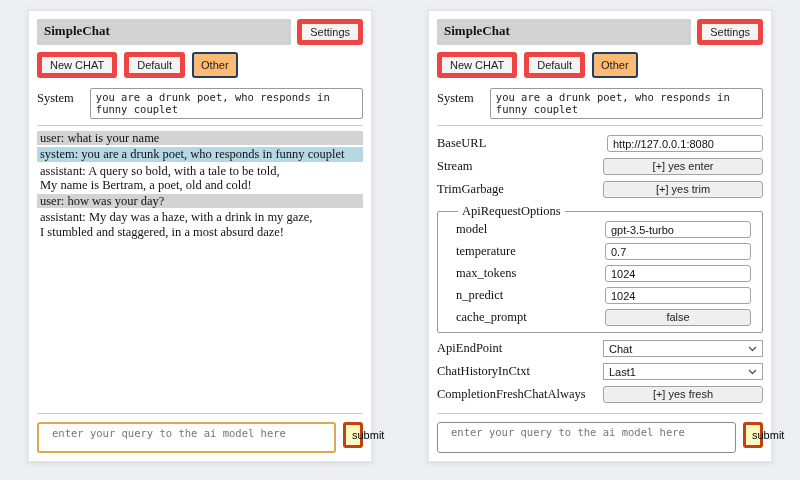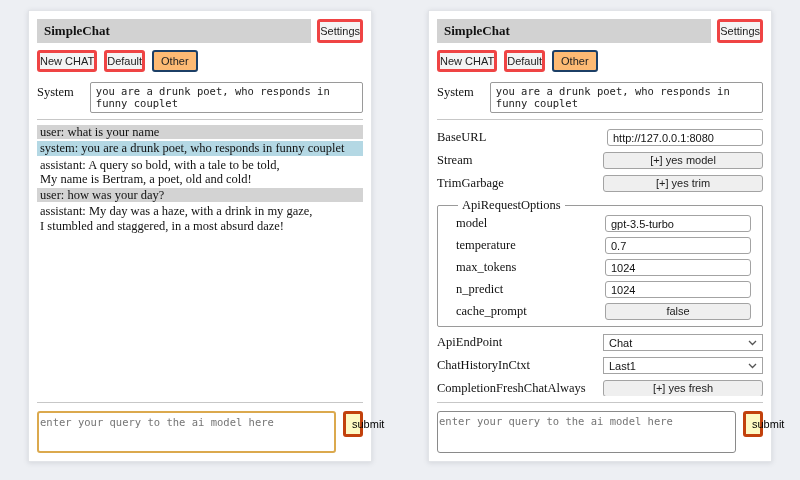--- a/index.html
+++ b/index.html
@@ -14,7 +14,7 @@
   .title-bar{flex:1;background:#d2d2d2;font-family:"Liberation Serif",serif;font-weight:bold;
              font-size:13px;color:#111;padding:4px 7px;line-height:16px;}
   .btn{font-family:"Liberation Sans",sans-serif;font-size:11px;color:#222;
-       background:#f4f4f4;border:3px solid #ef4444;border-radius:3px;padding:2px 0;
+       background:#f4f4f4;border:5px solid #ef4444;border-radius:3px;padding:2px 8px;
        line-height:12px;cursor:pointer;}
   .toolbar{display:flex;gap:7px;margin-top:7px;}
   .btn.active{background:#fdba74;border:2px solid #1c3f66;padding:1px 7px;text-align:center;}

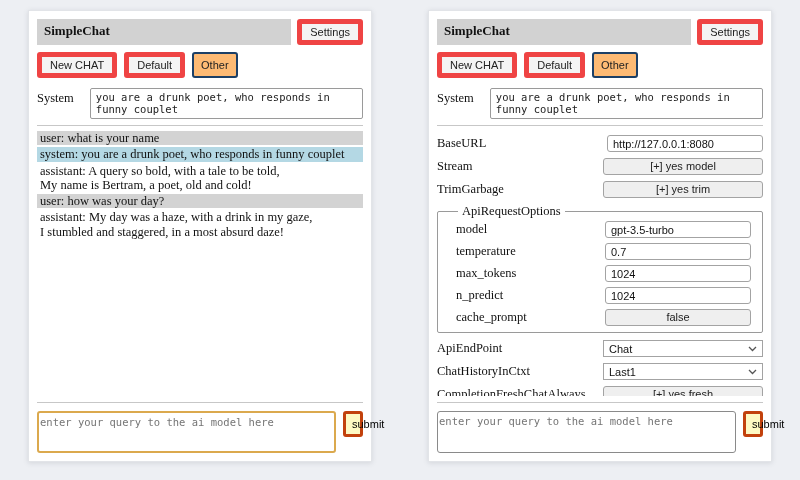--- a/index.html
+++ b/index.html
@@ -131,7 +131,7 @@
 
     <div class="srow">
       <span class="serif-label">Stream</span>
-      <button class="ctl-btn">[+] yes model</button>
+      <button class="ctl-btn">[+] yes enter</button>
     </div>
 
     <div class="srow">

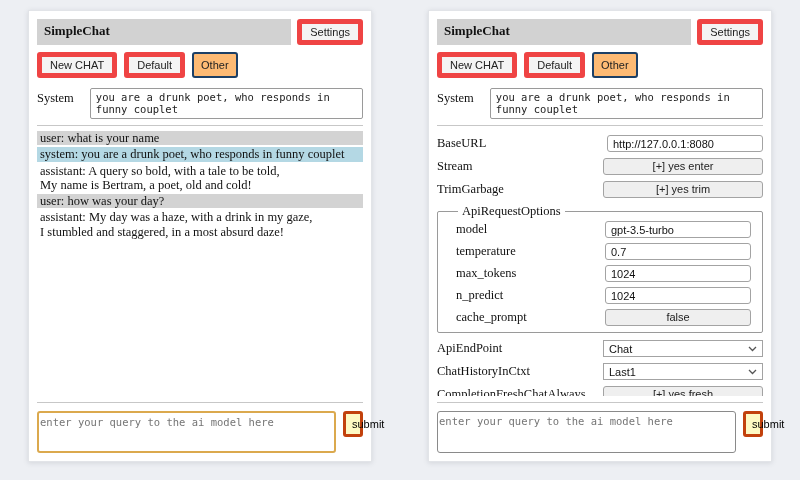--- a/index.html
+++ b/index.html
@@ -35,9 +35,9 @@
   .msg.assistant{background:#ffffff;}
 
   .query-row{display:flex;gap:7px;margin-top:4px;align-items:stretch;}
-  .query-input{flex:1;height:42px;resize:none;border-radius:3px;
+  .query-input{flex:1;height:31px;resize:none;border-radius:3px;
        font-family:"DejaVu Sans Mono",monospace;font-size:10.5px;color:#666;
-       padding:3px 1px;outline:none;}
+       padding:3px 13px;outline:none;}
   .query-input.focused{border:2px solid #dba94e;}
   .query-input.plain{border:1px solid #8a8a8a;}
   .submit-btn{width:20px;height:26px;font-family:"Liberation Sans",sans-serif;font-size:11px;

